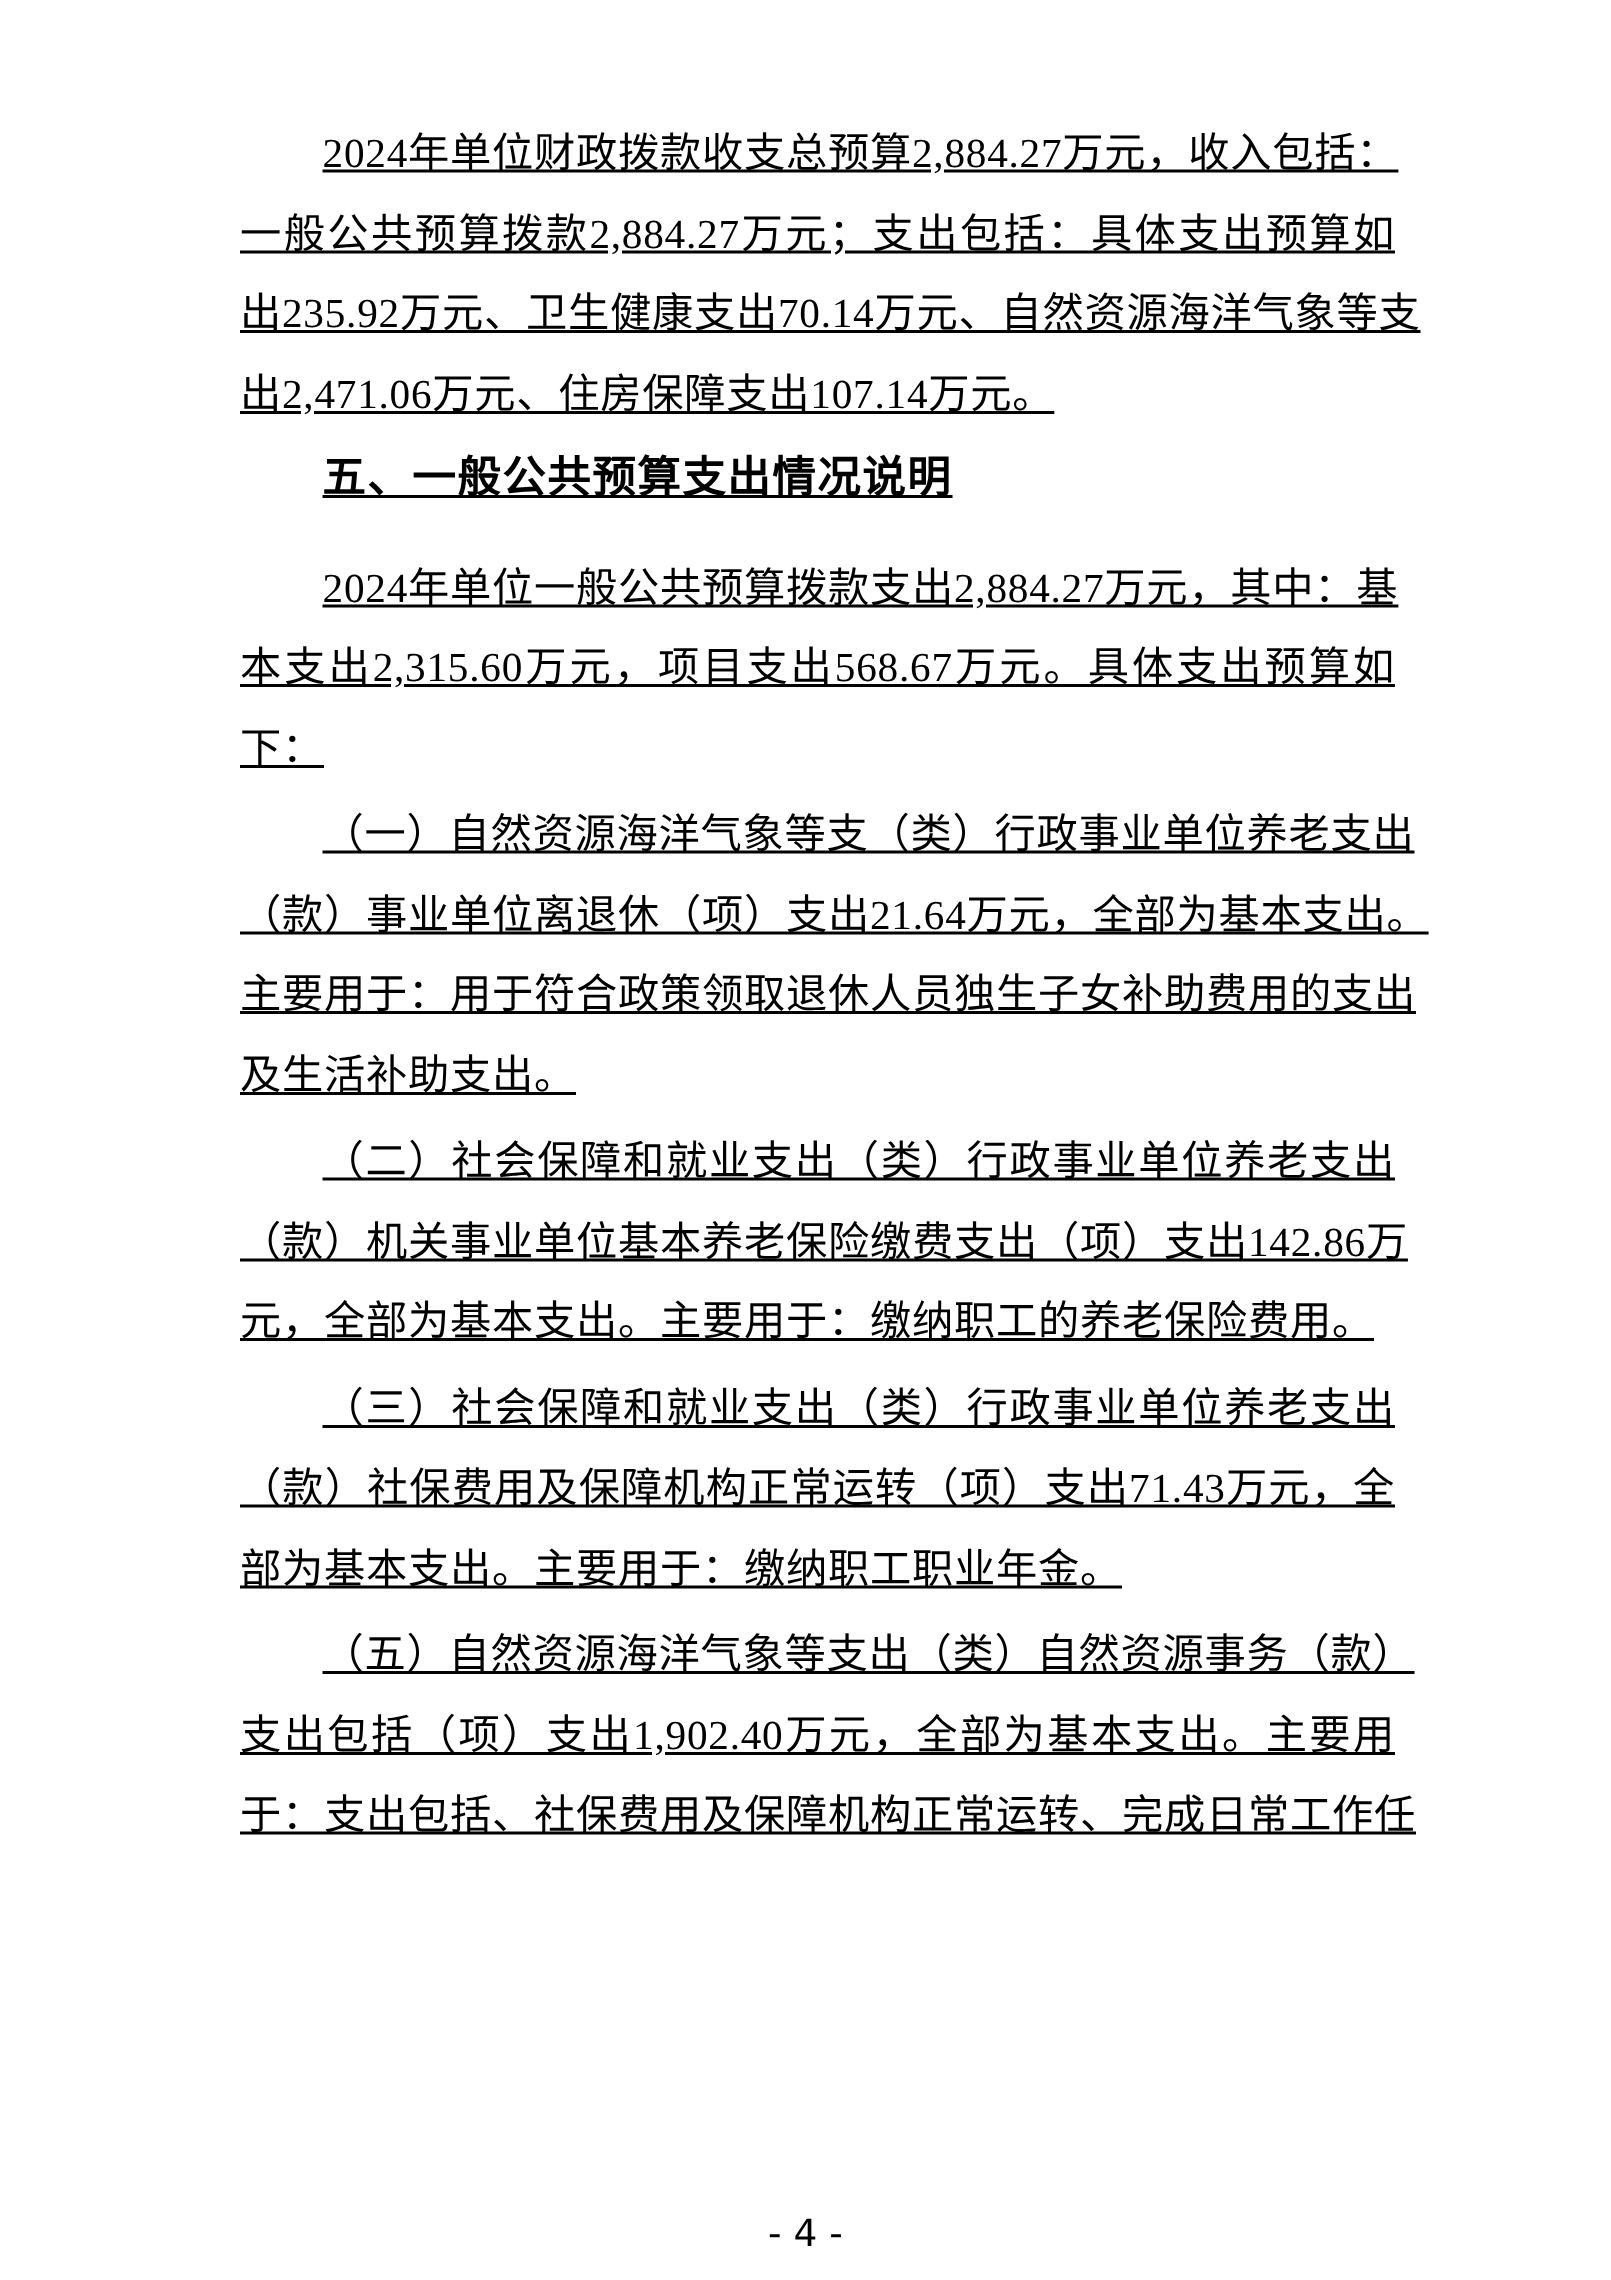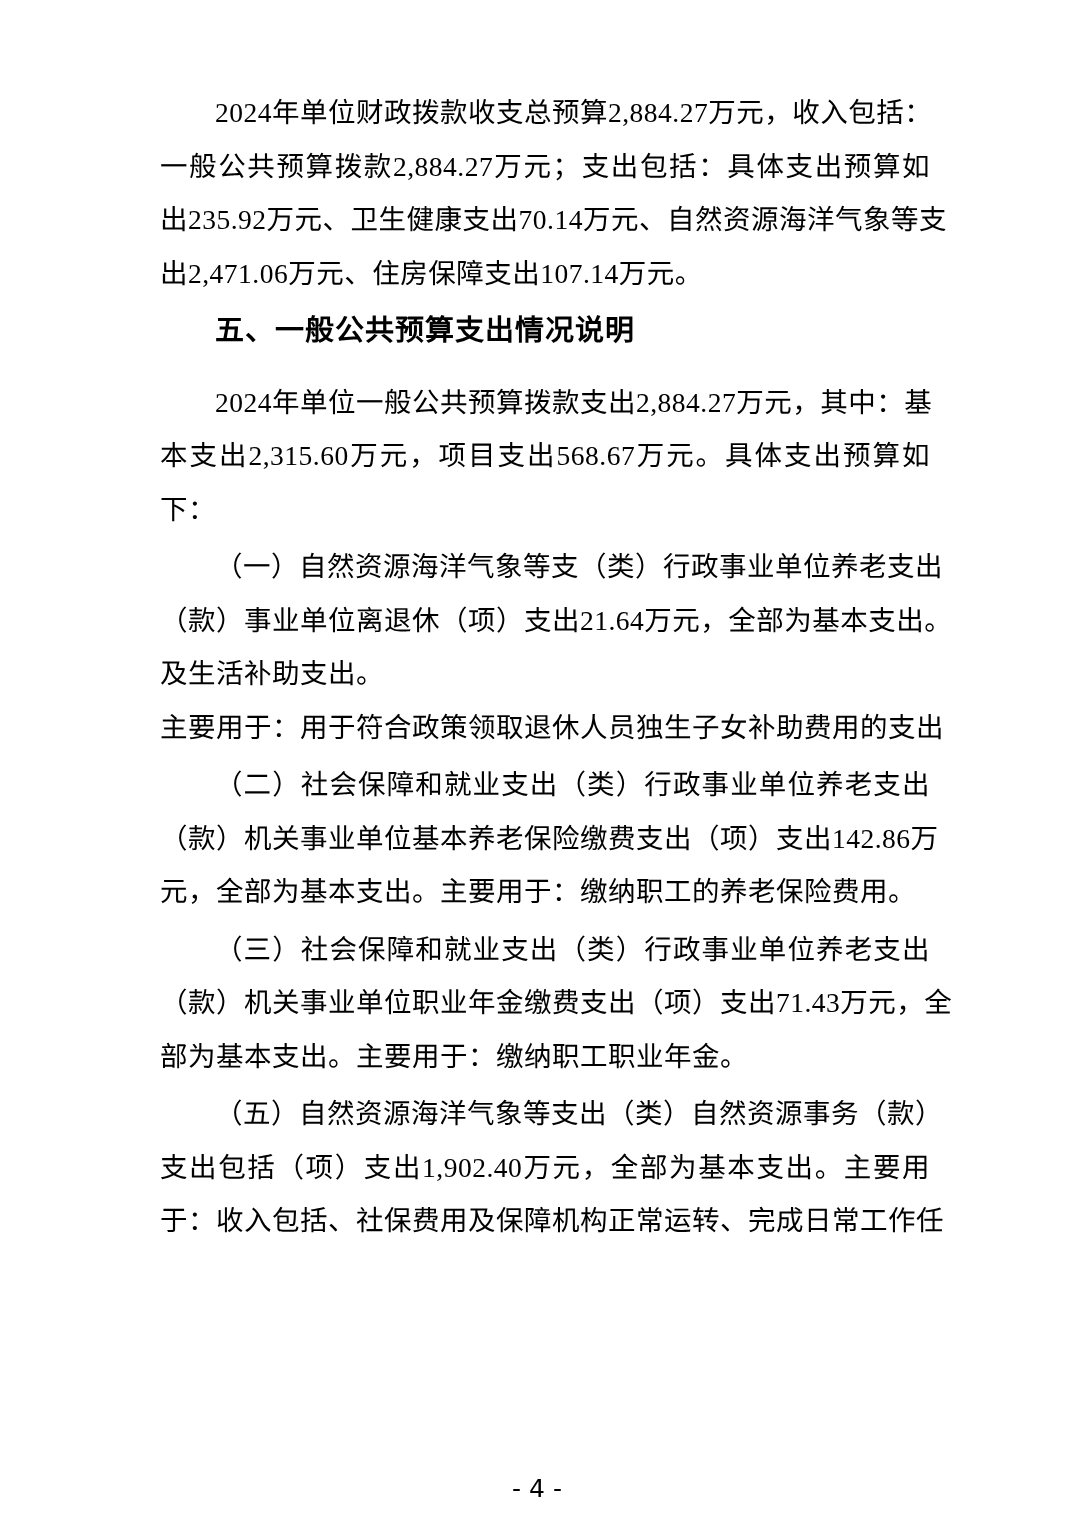--- a/index.html
+++ b/index.html
@@ -20,8 +20,9 @@
   .text-col {
     position: absolute;
     left: 160px;
-    top: 86px;
+    top: 75px;
     width: 770px;
+    text-decoration: underline;
   }
   .line {
     font-size: 27.5px;

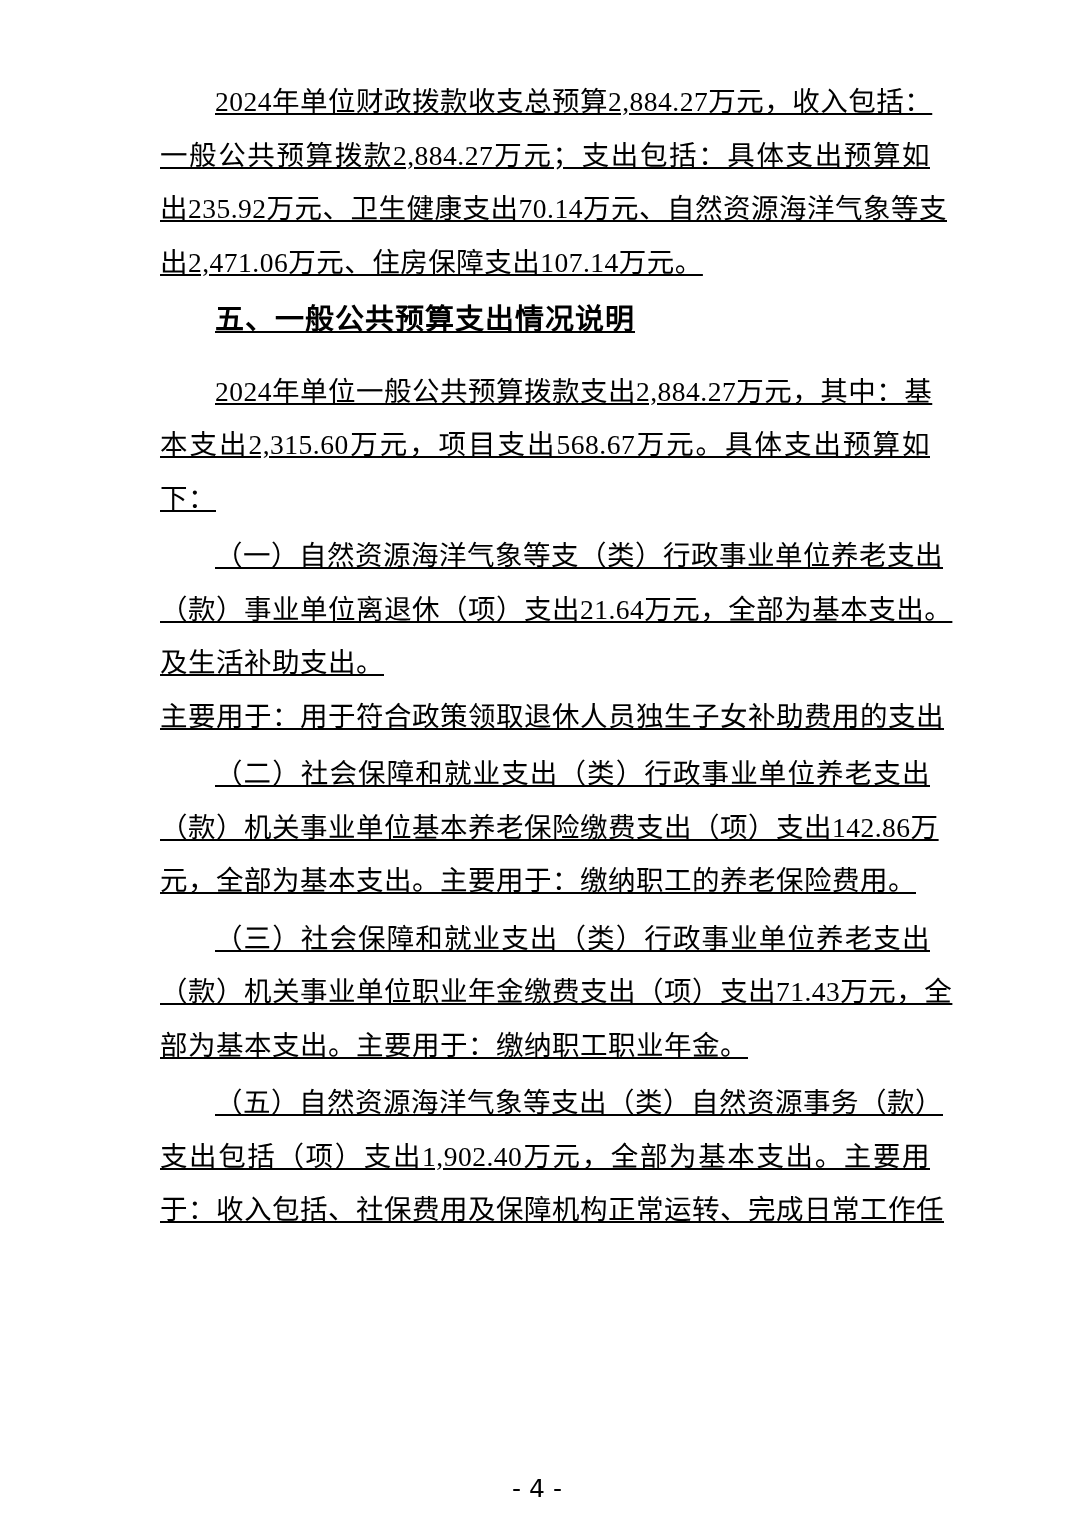--- a/index.html
+++ b/index.html
@@ -89,8 +89,8 @@
     <div class="block para">
       <div class="line ind fill">（一）自然资源海洋气象等支（类）行政事业单位养老支出</div>
       <div class="line fill">（款）事业单位离退休（项）支出21.64万元，全部为基本支出。</div>
+      <div class="line fill">主要用于：用于符合政策领取退休人员独生子女补助费用的支出</div>
       <div class="line">及生活补助支出。</div>
-      <div class="line fill">主要用于：用于符合政策领取退休人员独生子女补助费用的支出</div>
     </div>
 
     <div class="block para">

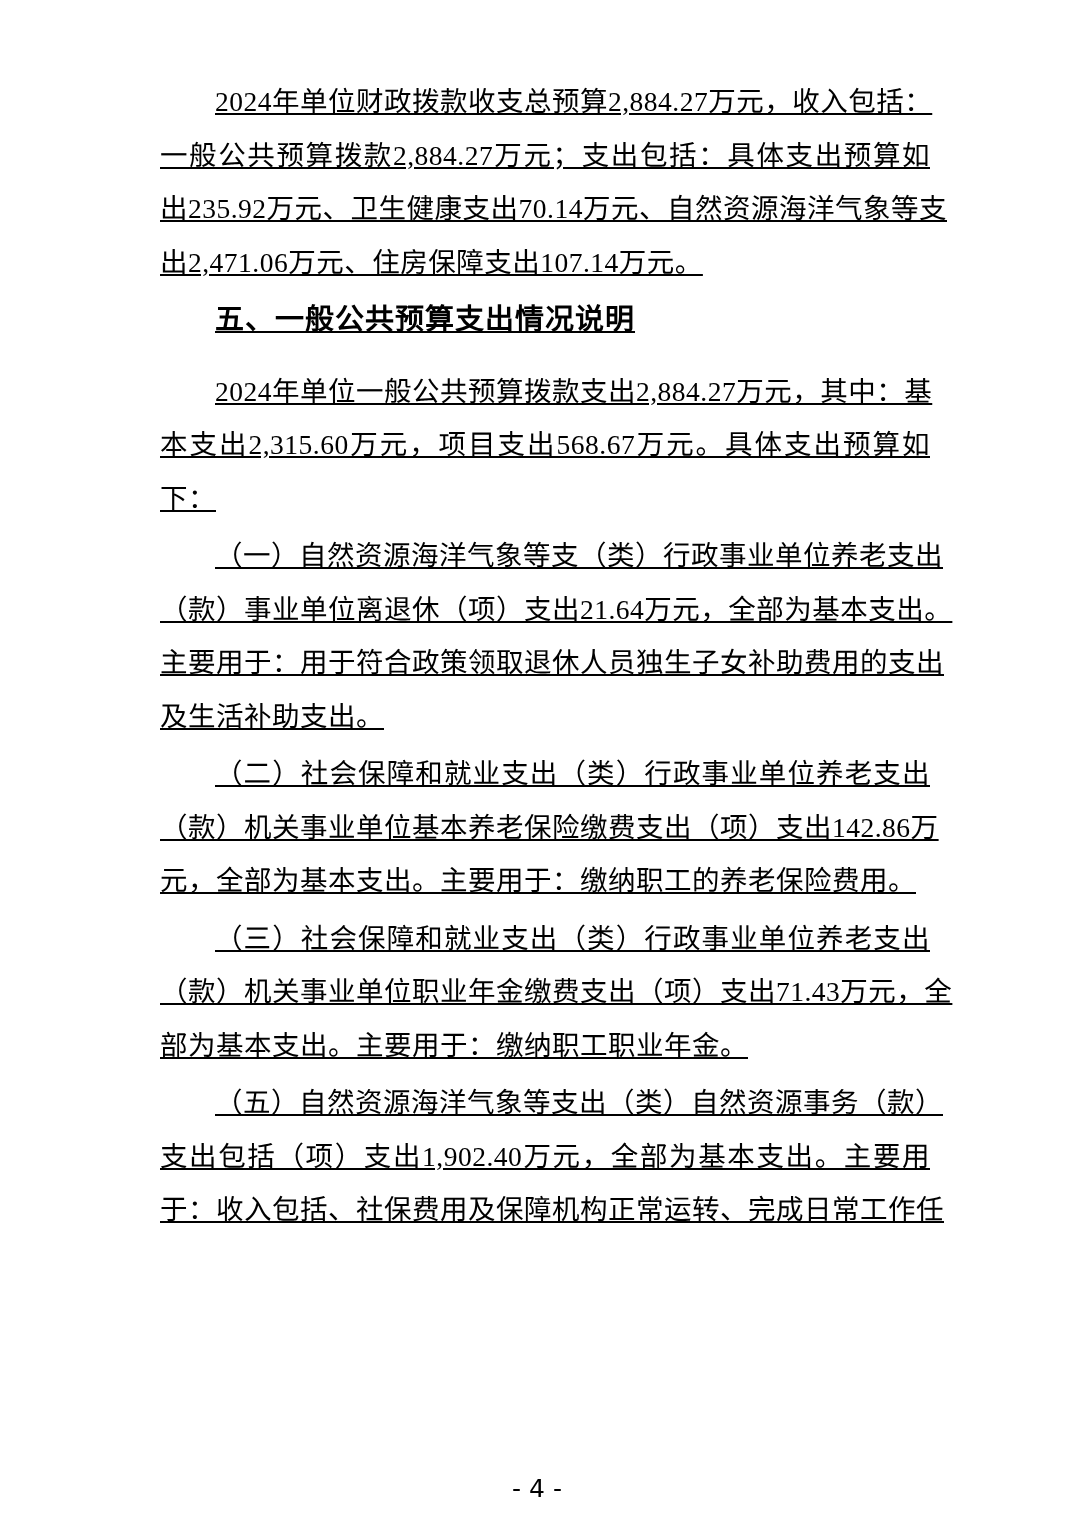--- a/index.html
+++ b/index.html
@@ -101,7 +101,7 @@
 
     <div class="block para">
       <div class="line ind fill">（三）社会保障和就业支出（类）行政事业单位养老支出</div>
-      <div class="line fill">（款）机关事业单位职业年金缴费支出（项）支出71.43万元，全</div>
+      <div class="line fill">（款）社保费用及保障机构正常运转（项）支出71.43万元，全</div>
       <div class="line">部为基本支出。主要用于：缴纳职工职业年金。</div>
     </div>
 

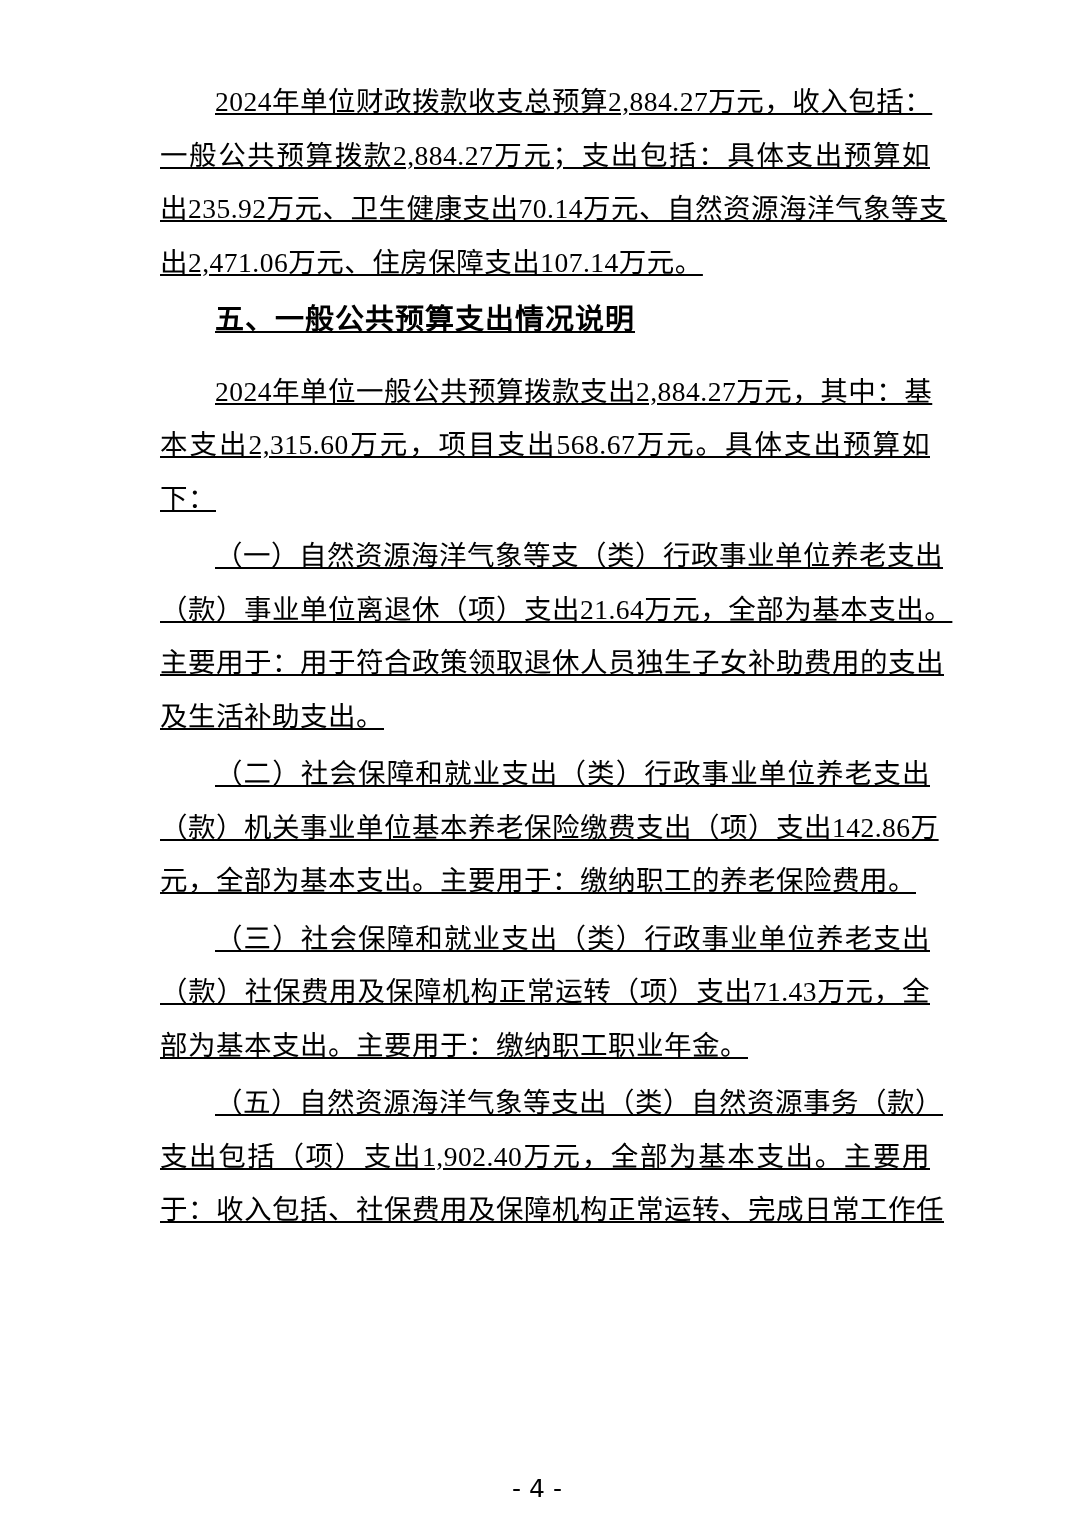--- a/index.html
+++ b/index.html
@@ -109,7 +109,7 @@
     <div class="block para">
       <div class="line ind fill">（五）自然资源海洋气象等支出（类）自然资源事务（款）</div>
       <div class="line fill">支出包括（项）支出1,902.40万元，全部为基本支出。主要用</div>
-      <div class="line fill">于：收入包括、社保费用及保障机构正常运转、完成日常工作任</div>
+      <div class="line fill">于：支出包括、社保费用及保障机构正常运转、完成日常工作任</div>
     </div>
 
   </div>

